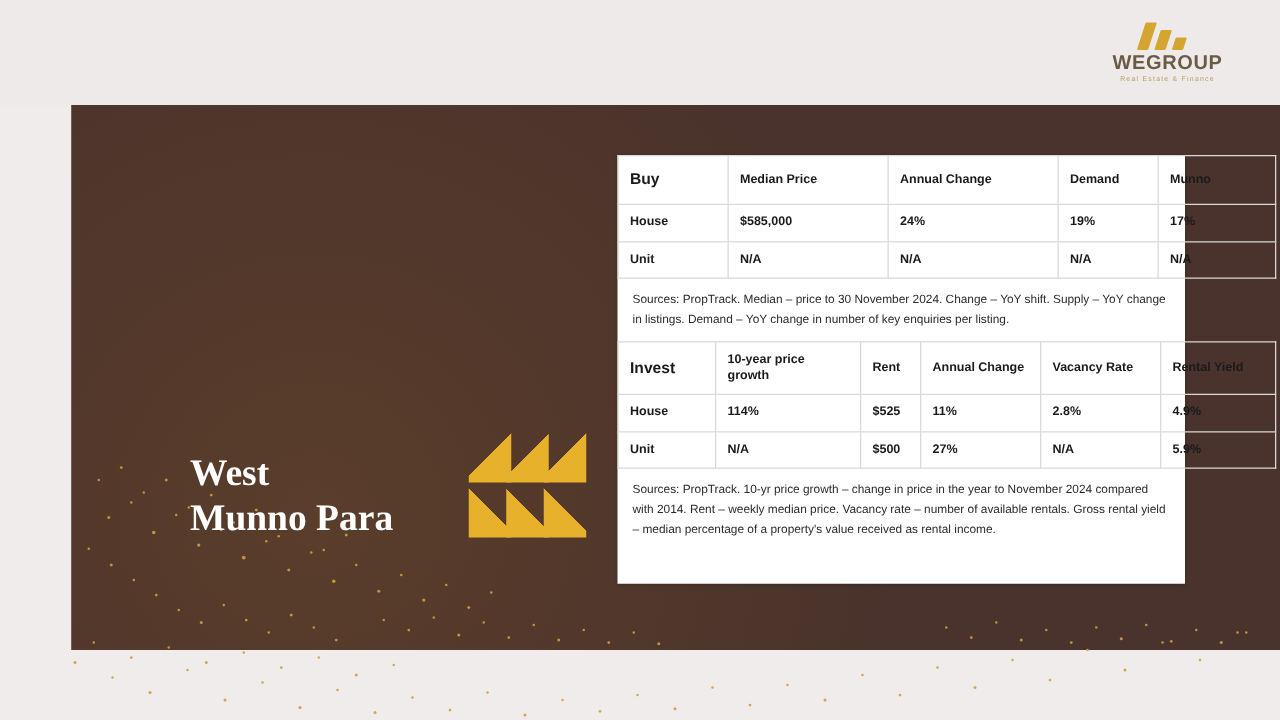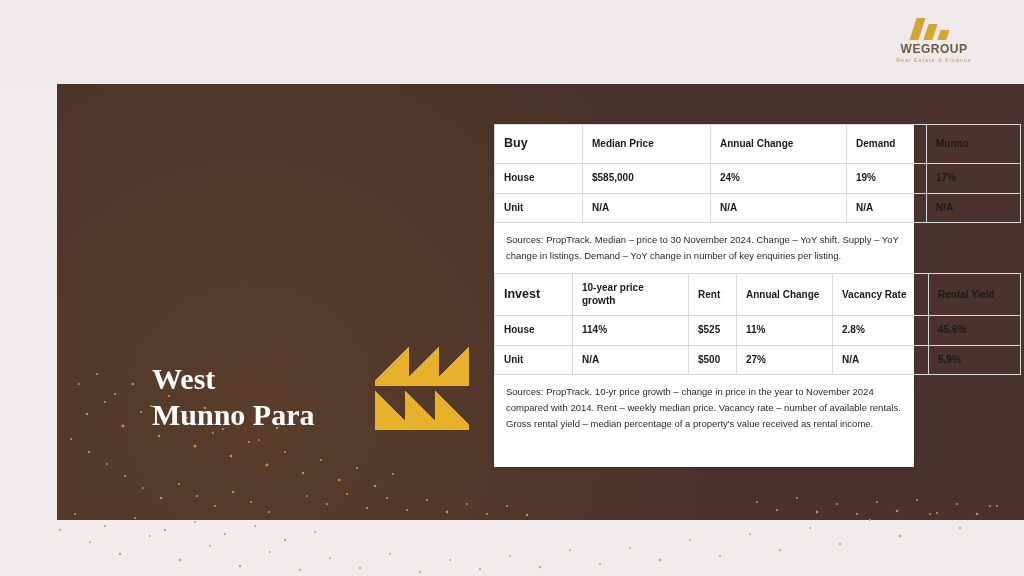--- a/index.html
+++ b/index.html
@@ -55,7 +55,7 @@
   .logo-mark span.b2 { left: 15px; height: 16px; top: 6px; }
   .logo-mark span.b3 { left: 28px; height: 10px; top: 12px; }
   .logo-text {
-    font-size: 12px;
+    font-size: 16px;
     font-weight: bold;
     letter-spacing: 0.5px;
     color: #6b5a45;

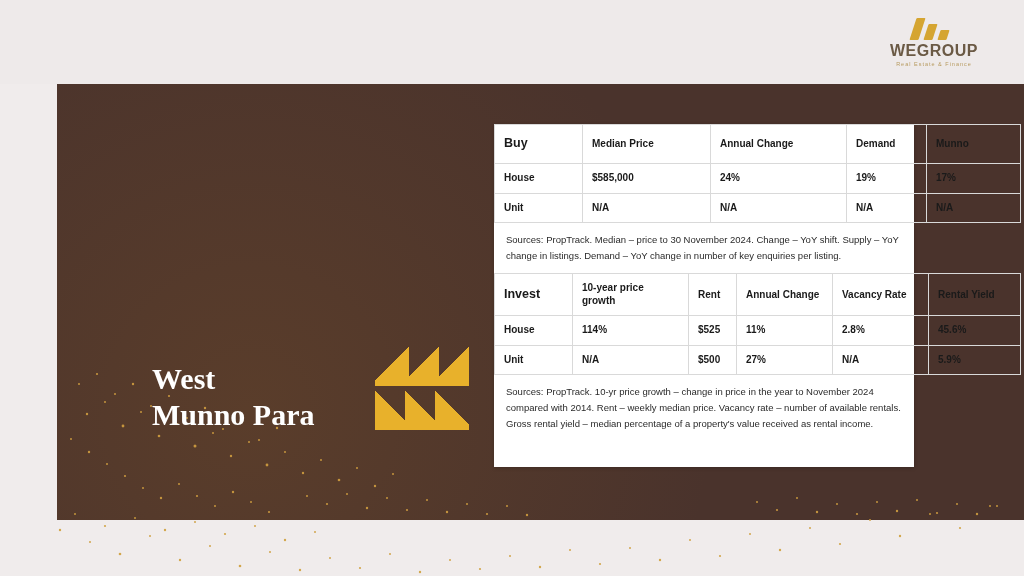--- a/index.html
+++ b/index.html
@@ -129,7 +129,7 @@
     position: absolute;
     left: 494px;
     top: 124px;
-    width: 420px;
+    width: 454px;
     height: 343px;
     background: #ffffff;
     box-shadow: 0 1px 4px rgba(0,0,0,0.22);

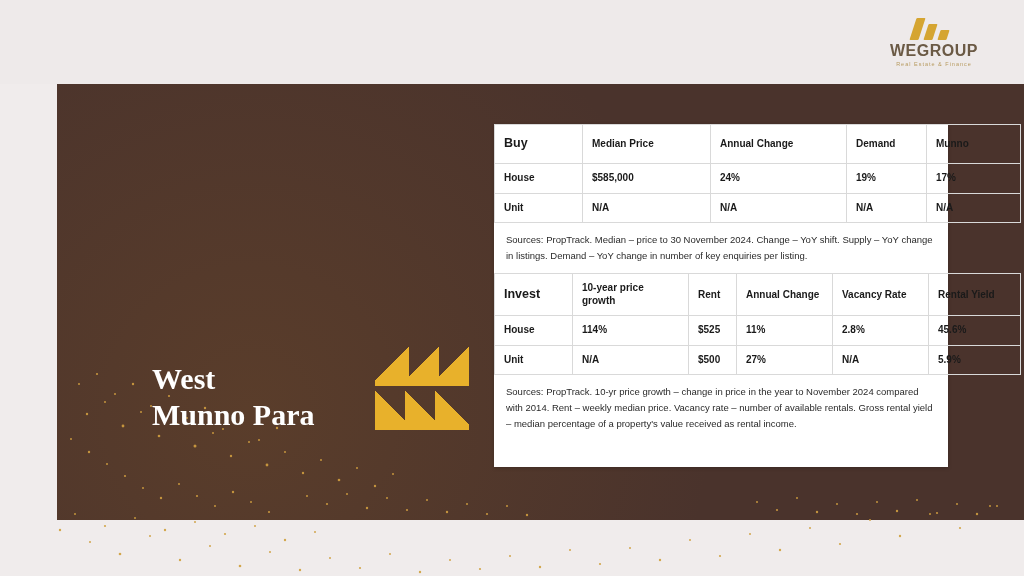--- a/index.html
+++ b/index.html
@@ -386,7 +386,7 @@
             <td>$525</td>
             <td>11%</td>
             <td>2.8%</td>
-            <td>45.6%</td>
+            <td>4.9%</td>
           </tr>
           <tr>
             <td>Unit</td>

